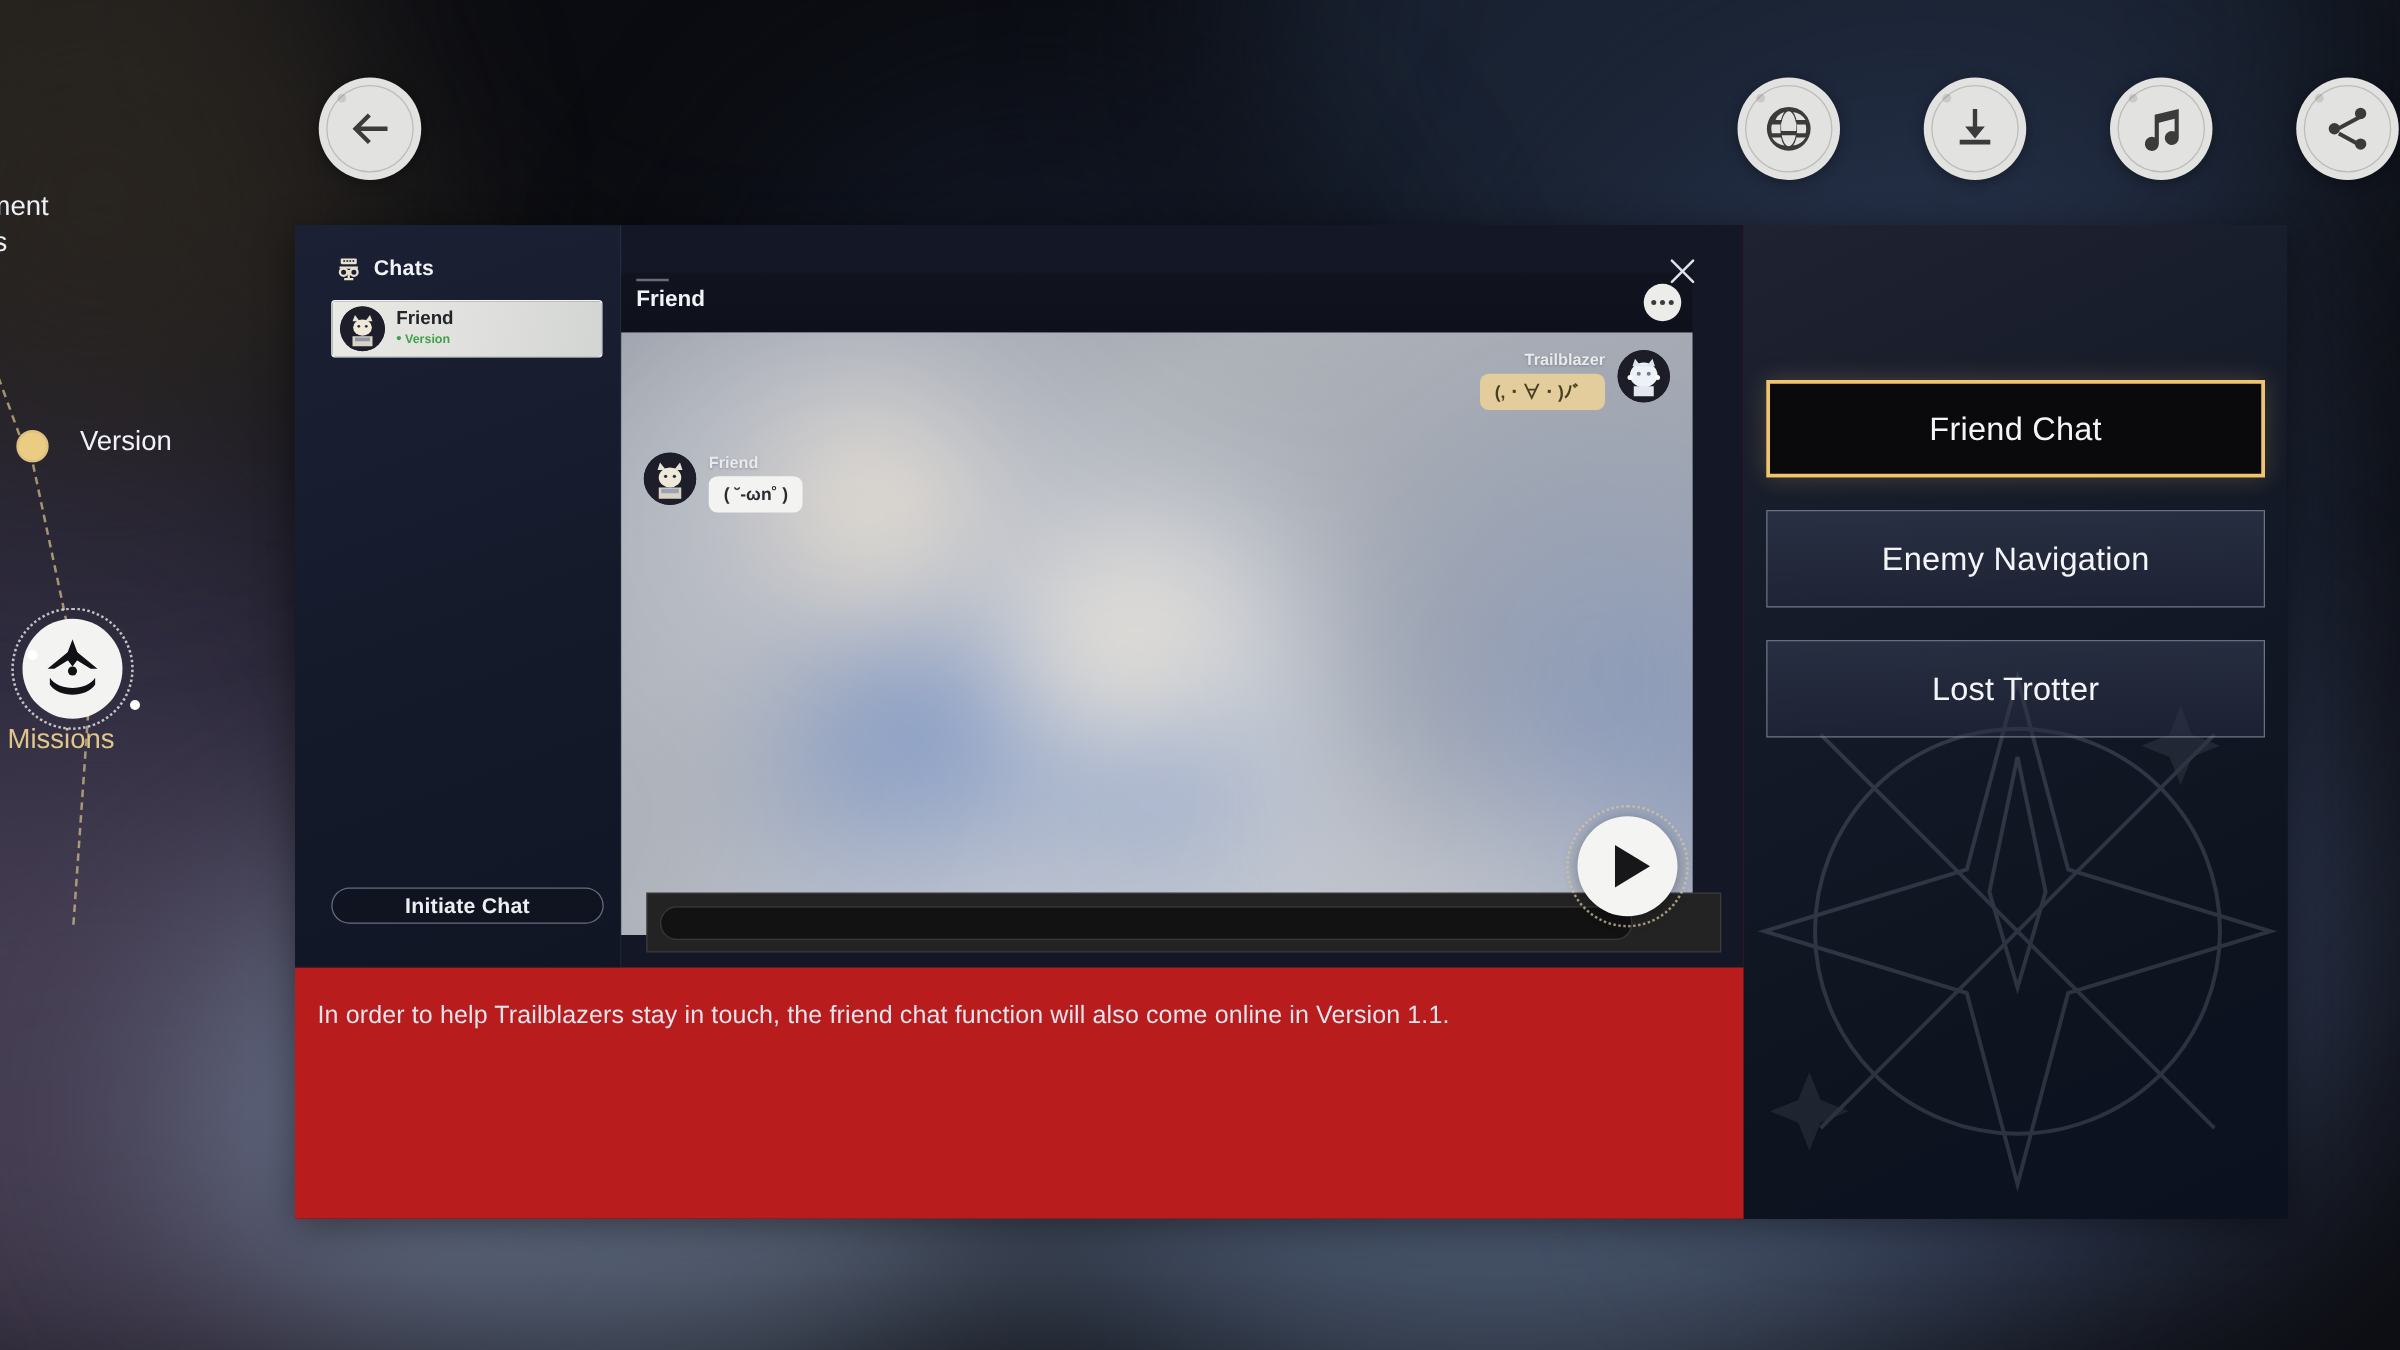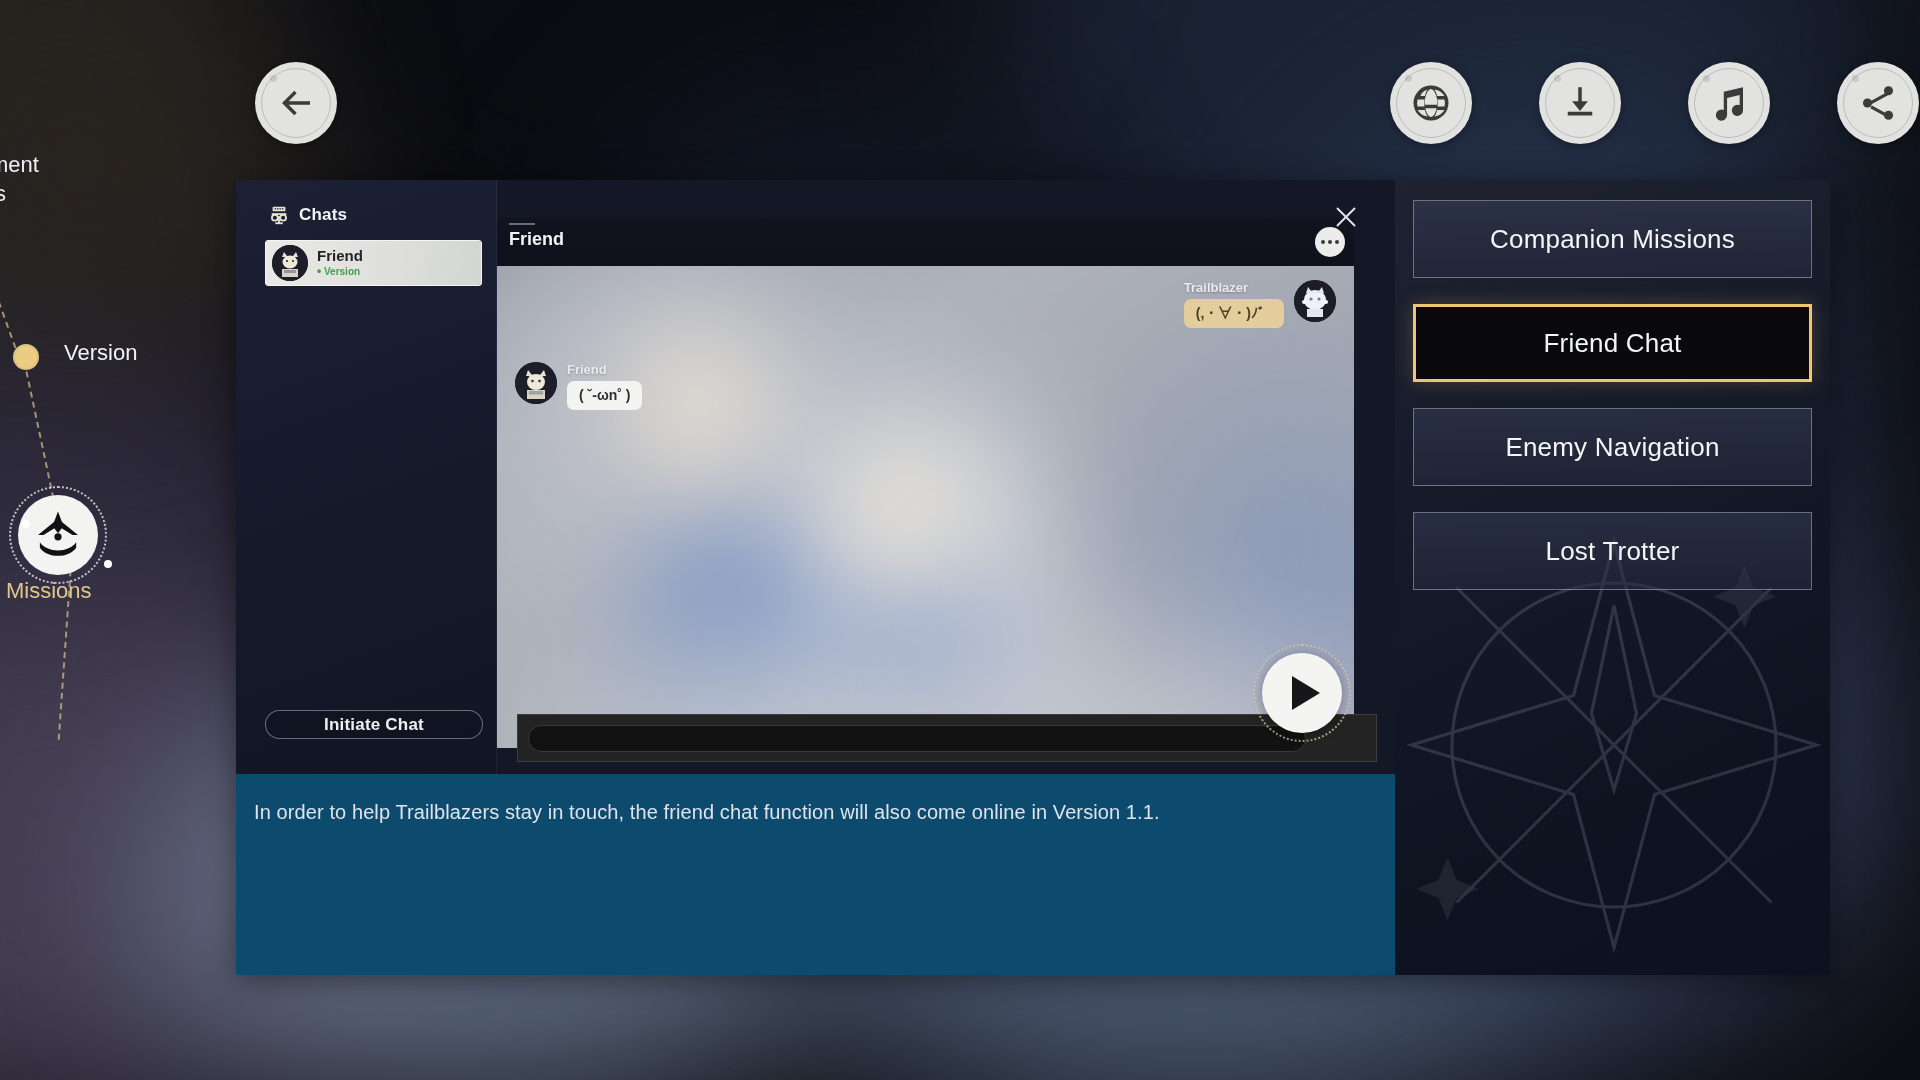--- a/index.html
+++ b/index.html
@@ -38,7 +38,7 @@
     display:flex; background:#0f1017;
     box-shadow:0 6px 30px rgba(0,0,0,.45);
   }
-  #card-left { position:relative; width:1159px; height:795px; background:#0c4a6e; }
+  #card-left { position:relative; width:1159px; height:795px; background:#b91c1c; }
   #media {
     position:relative; width:1159px; height:594px; overflow:hidden;
     background:#141826;

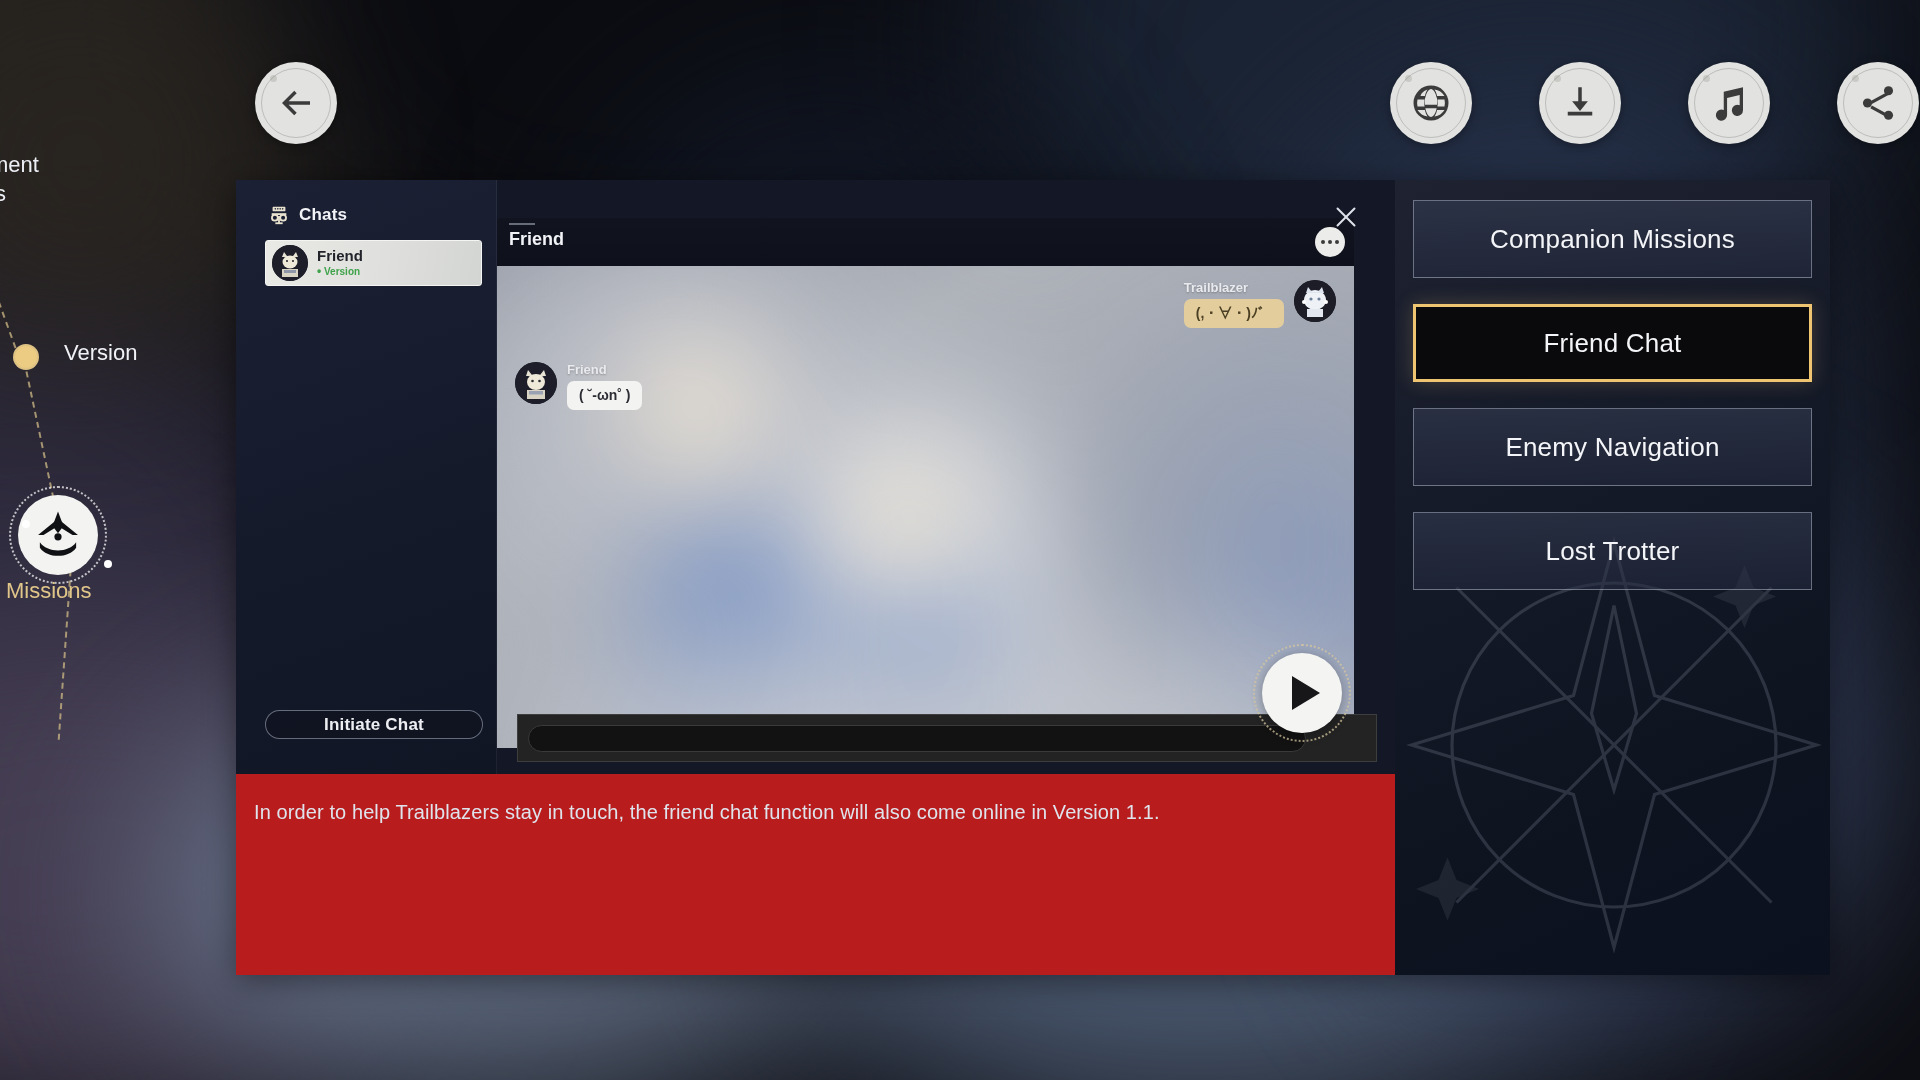--- a/index.html
+++ b/index.html
@@ -427,9 +427,6 @@
       </g>
     </svg>
 
-    <div class="rail-btn" style="top:20px;">
-      <span>Companion Missions</span>
-    </div>
     <div class="rail-btn" style="top:228px;">
       <span>Enemy Navigation</span>
     </div>

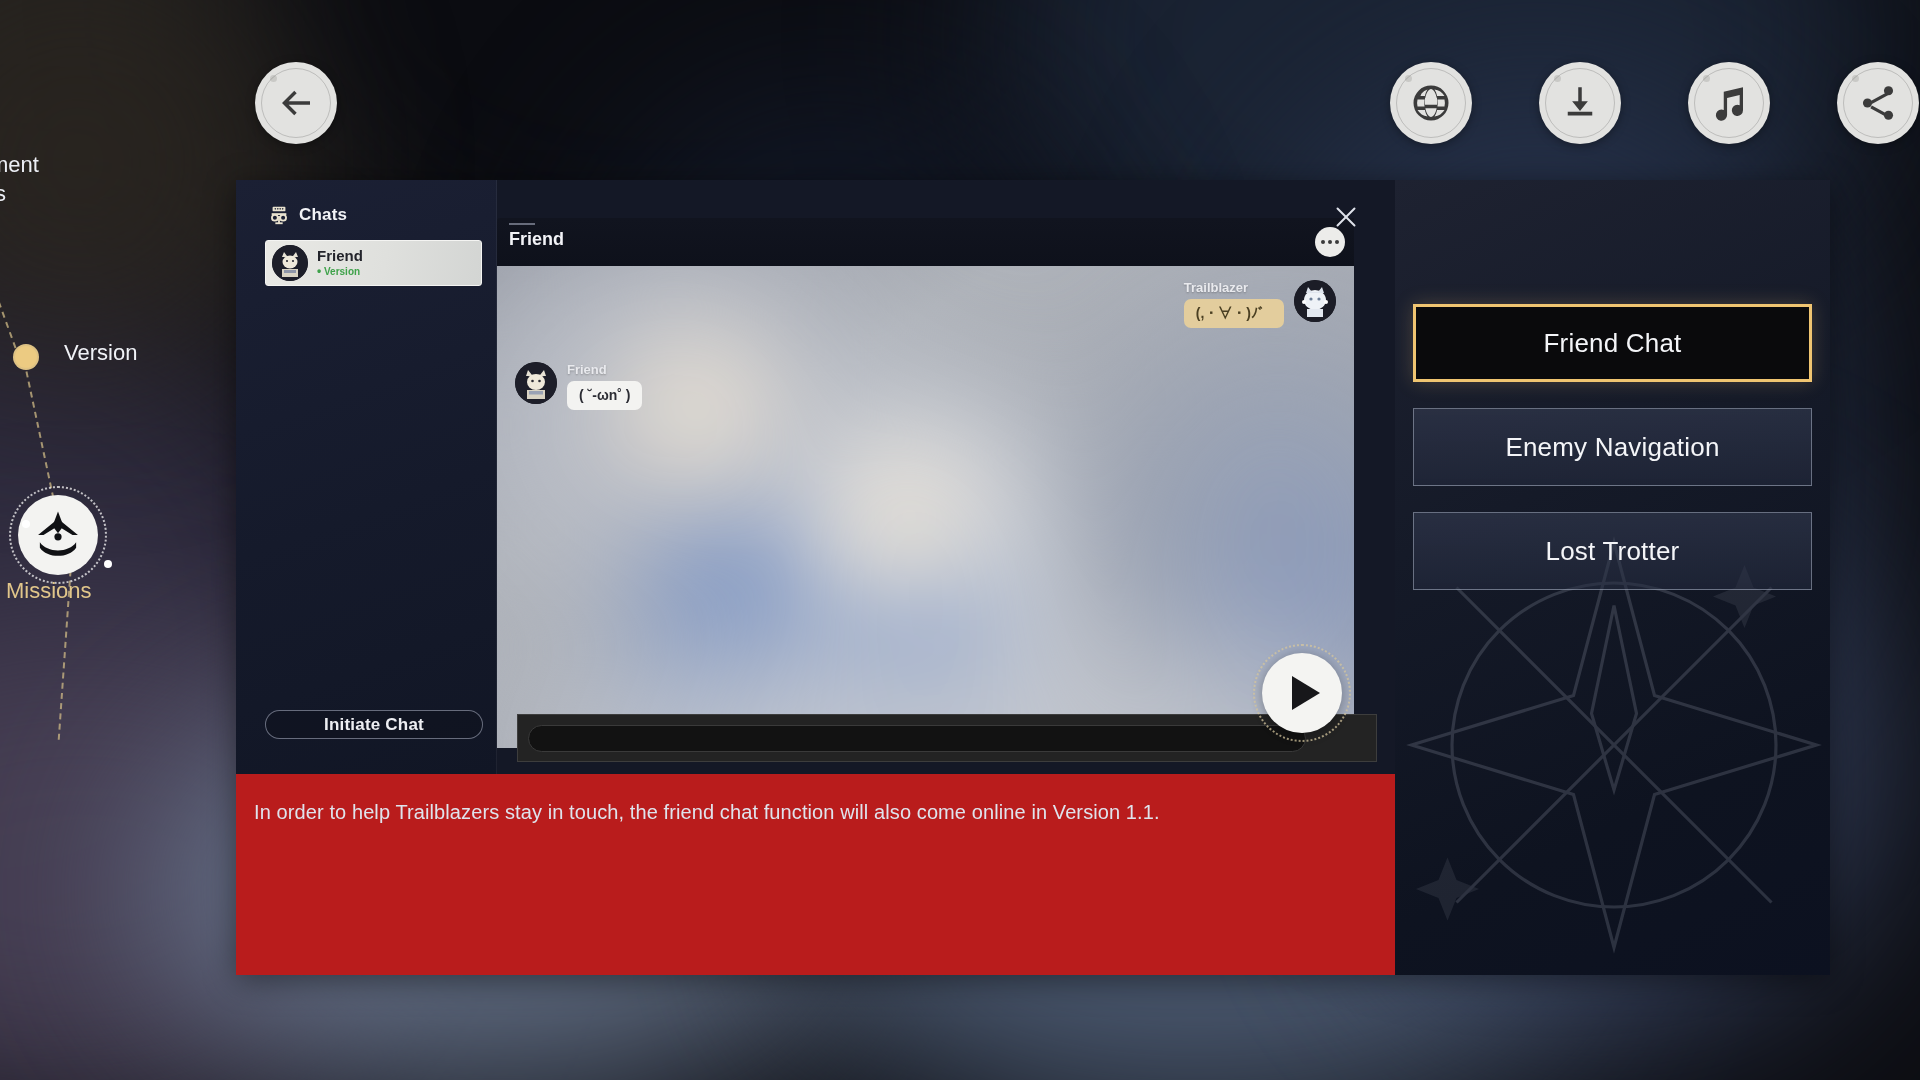--- a/index.html
+++ b/index.html
@@ -111,7 +111,7 @@
   .bubble.them { background:#f3f3f1; color:#2b2c33; }
   .bubble.me { background:#e3cd9d; color:#4a3f22; }
   .msg.right { flex-direction:row-reverse; }
-  .msg.right .col { display:flex; flex-direction:column; align-items:flex-start; }
+  .msg.right .col { display:flex; flex-direction:column; align-items:flex-end; }
 
   #input-bar {
     position:absolute; left:20px; right:18px; bottom:12px; height:48px;

